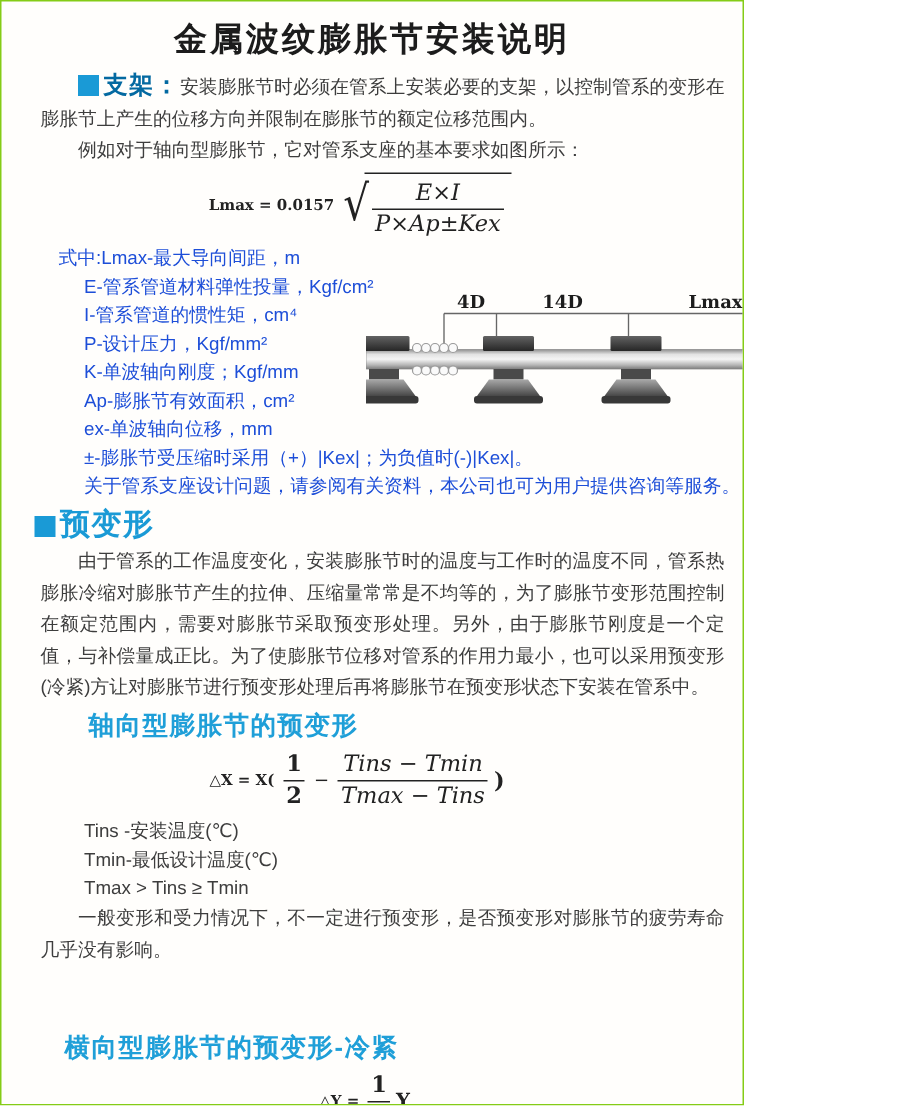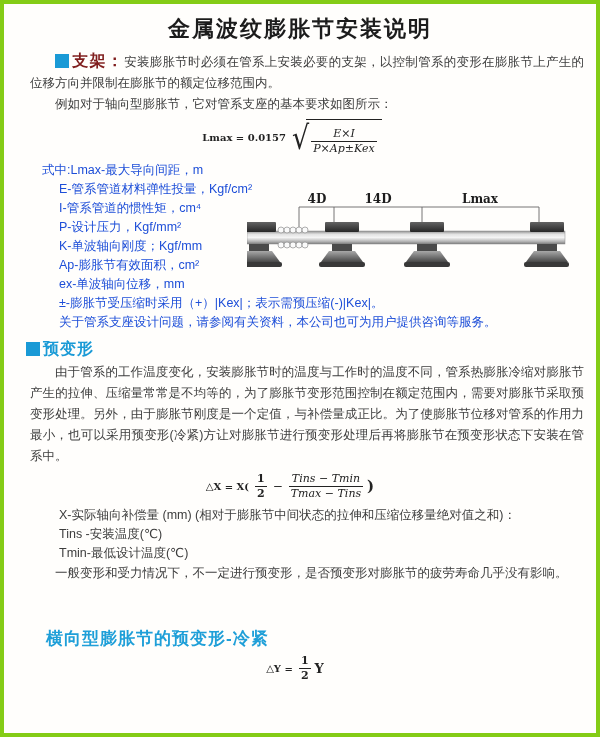--- a/index.html
+++ b/index.html
@@ -5,9 +5,9 @@
   html,body{margin:0;padding:0;background:#ffffff;}
   .page{
     position:relative;
-    width:600px;height:737px;
+    width:496px;height:737px;
     background:#fffefc;
-    border:4px solid #84cc16;
+    border:1px solid #84cc16;
     box-sizing:border-box;
     overflow:hidden;
     font-family:"Liberation Sans","DejaVu Sans",sans-serif;

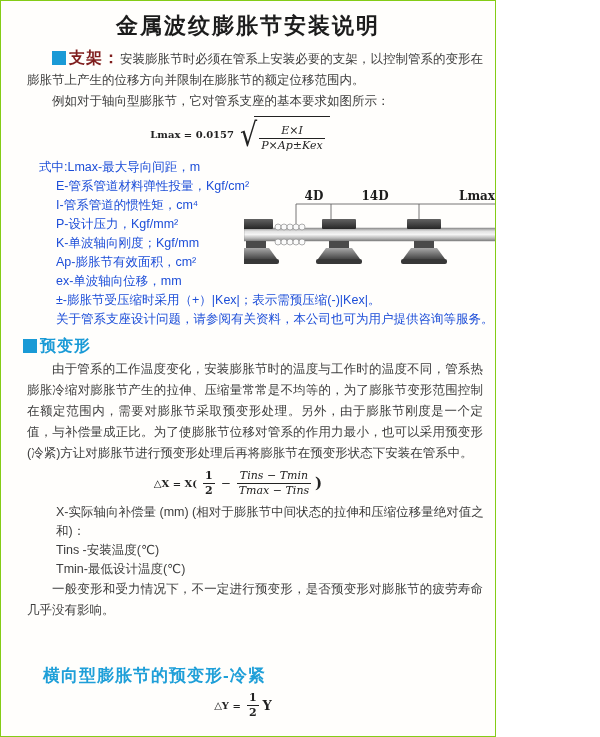--- a/index.html
+++ b/index.html
@@ -34,7 +34,7 @@
     background:#1a9ad6;vertical-align:-2px;margin-right:3px;
   }
   .sec-label{
-    color:#7f1d1d;font-size:16px;font-weight:bold;letter-spacing:1px;
+    color:#0369a1;font-size:16px;font-weight:bold;letter-spacing:1px;
   }
   .h2{
     margin:6px 0 3px 22px;font-size:16px;font-weight:bold;color:#1a9ad6;

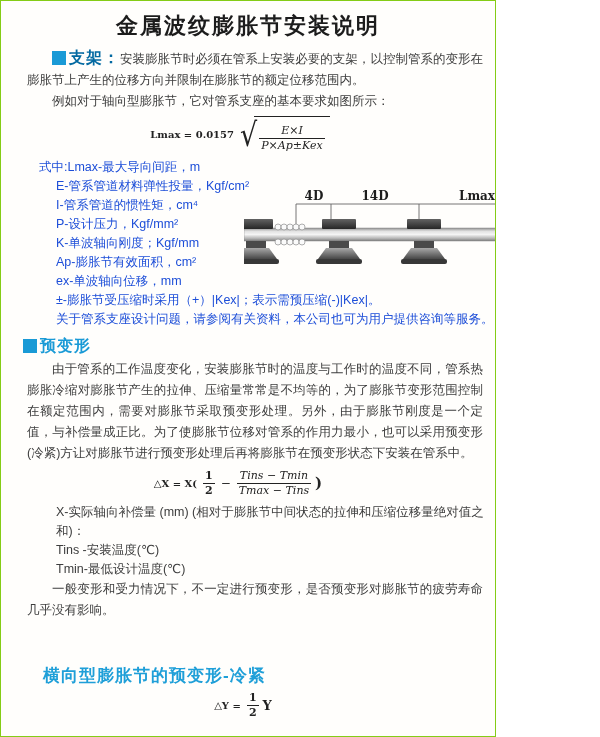--- a/index.html
+++ b/index.html
@@ -59,7 +59,7 @@
   .sqrt-sign{font-size:27px;line-height:0.9;margin-right:-3px;transform:scaleY(1.2);font-weight:400;}
   .sqrt-body{border-top:1.4px solid #222;padding:2px 5px 0 5px;}
   .frac{display:inline-flex;flex-direction:column;align-items:center;
-        font-size:11px;line-height:1.3;font-style:italic;}
+        font-size:15px;line-height:1.3;font-style:italic;}
   .frac .den{border-top:1px solid #222;padding:0 2px;}
   .frac.upright{font-style:normal;font-weight:bold;}
   .f-op{margin:0 6px;font-size:12px;}

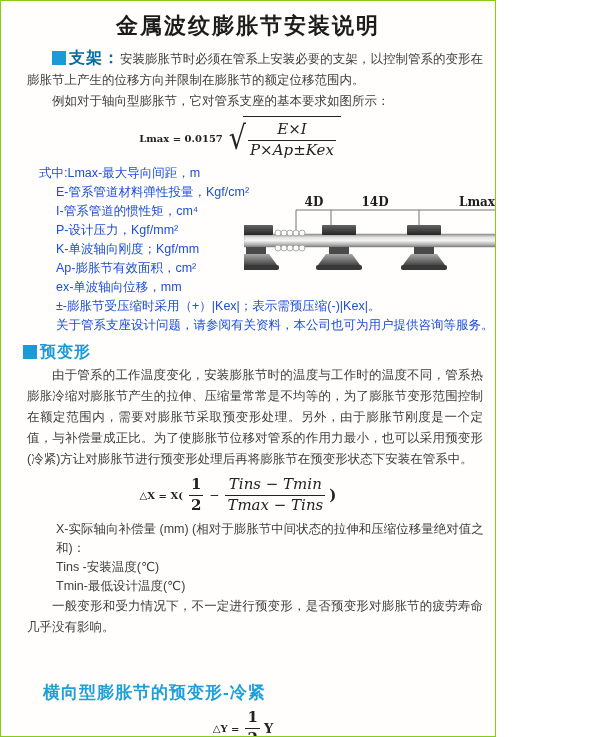--- a/index.html
+++ b/index.html
@@ -103,7 +103,7 @@
       <div class="def-line">K-单波轴向刚度；Kgf/mm</div>
       <div class="def-line">Ap-膨胀节有效面积，cm²</div>
       <div class="def-line">ex-单波轴向位移，mm</div>
-      <div class="def-line">±-膨胀节受压缩时采用（+）|Kex|；表示需预压缩(-)|Kex|。</div>
+      <div class="def-line">±-膨胀节受压缩时采用（+）|Kex|；为负值时(-)|Kex|。</div>
       <div class="def-line">关于管系支座设计问题，请参阅有关资料，本公司也可为用户提供咨询等服务。</div>
     </div>
 

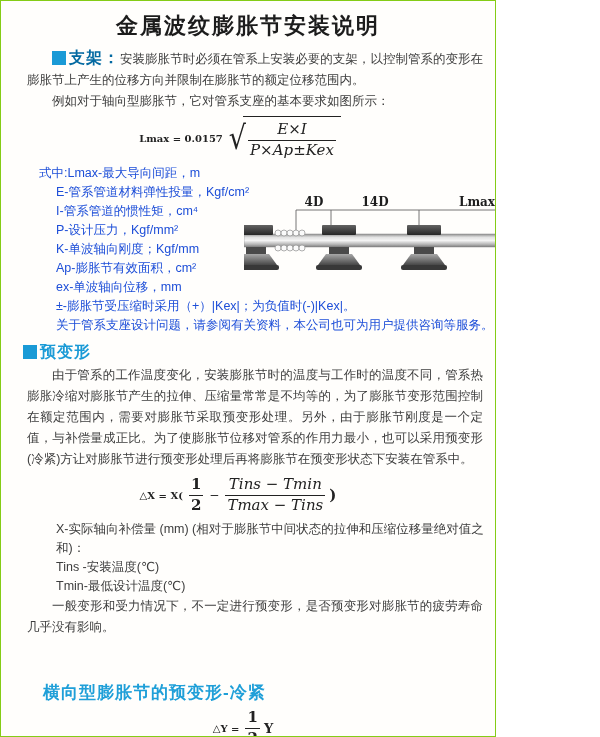--- a/index.html
+++ b/index.html
@@ -37,7 +37,7 @@
     color:#0369a1;font-size:16px;font-weight:bold;letter-spacing:1px;
   }
   .h2{
-    margin:6px 0 3px 22px;font-size:16px;font-weight:bold;color:#1a9ad6;
+    margin:6px 0 3px 22px;font-size:20px;font-weight:bold;color:#1a9ad6;
     line-height:21px;letter-spacing:1px;
   }
   .sub-h{

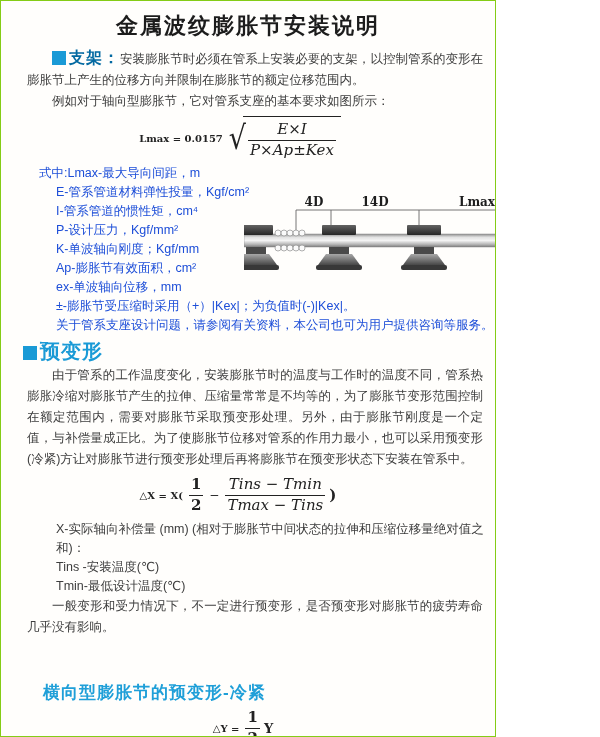--- a/index.html
+++ b/index.html
@@ -185,6 +185,7 @@
 
   <p class="para indent">由于管系的工作温度变化，安装膨胀节时的温度与工作时的温度不同，管系热膨胀冷缩对膨胀节产生的拉伸、压缩量常常是不均等的，为了膨胀节变形范围控制在额定范围内，需要对膨胀节采取预变形处理。另外，由于膨胀节刚度是一个定值，与补偿量成正比。为了使膨胀节位移对管系的作用力最小，也可以采用预变形(冷紧)方让对膨胀节进行预变形处理后再将膨胀节在预变形状态下安装在管系中。</p>
 
+  <h3 class="sub-h">轴向型膨胀节的预变形</h3>
 
   <div class="formula f2">
     <span class="f-lhs">△X = X(</span>

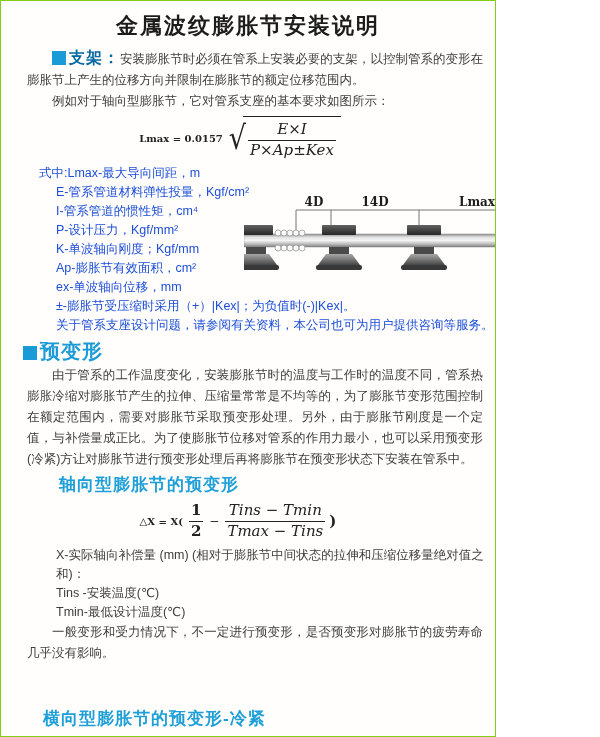--- a/index.html
+++ b/index.html
@@ -203,7 +203,6 @@
 
 
   <div class="list">
-    <div class="list-line">X-实际轴向补偿量 (mm) (相对于膨胀节中间状态的拉伸和压缩位移量绝对值之和)：</div>
     <div class="list-line">Tins -安装温度(℃)</div>
     <div class="list-line">Tmin-最低设计温度(℃)</div>
   </div>

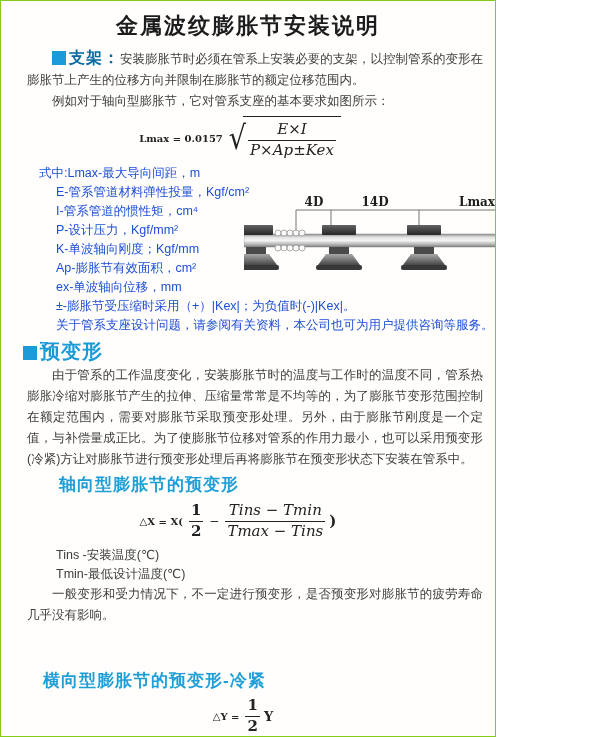--- a/index.html
+++ b/index.html
@@ -205,6 +205,7 @@
   <div class="list">
     <div class="list-line">Tins -安装温度(℃)</div>
     <div class="list-line">Tmin-最低设计温度(℃)</div>
+    <div class="list-line">Tmax &gt; Tins ≥ Tmin</div>
   </div>
 
   <p class="para indent">一般变形和受力情况下，不一定进行预变形，是否预变形对膨胀节的疲劳寿命几乎没有影响。</p>

